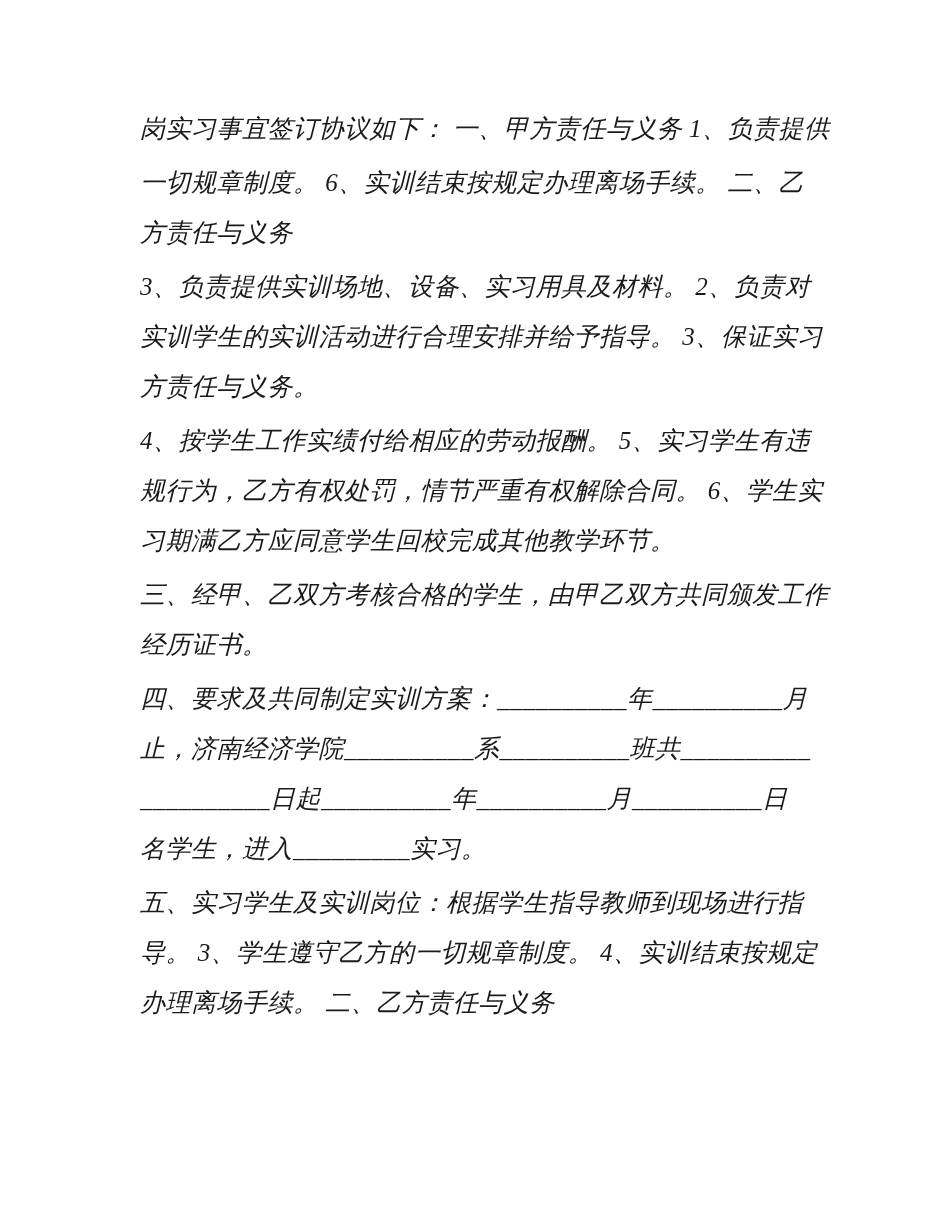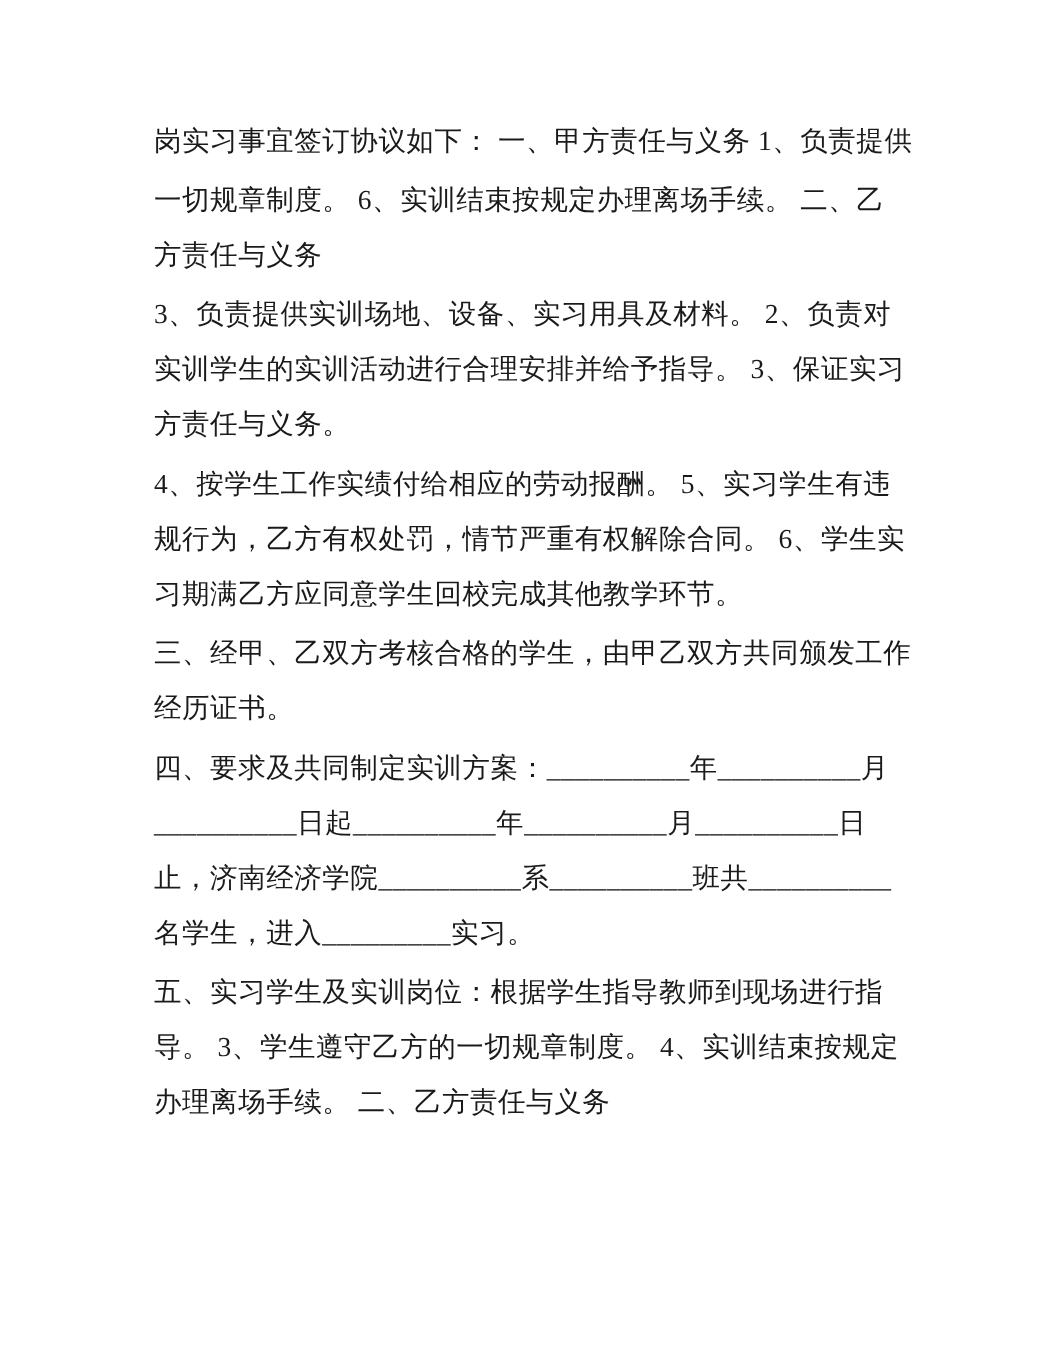--- a/index.html
+++ b/index.html
@@ -23,6 +23,7 @@
   }
   .para {
     margin: 0 0 4px 0;
+    font-style: italic;
   }
   .line {
     height: 50px;

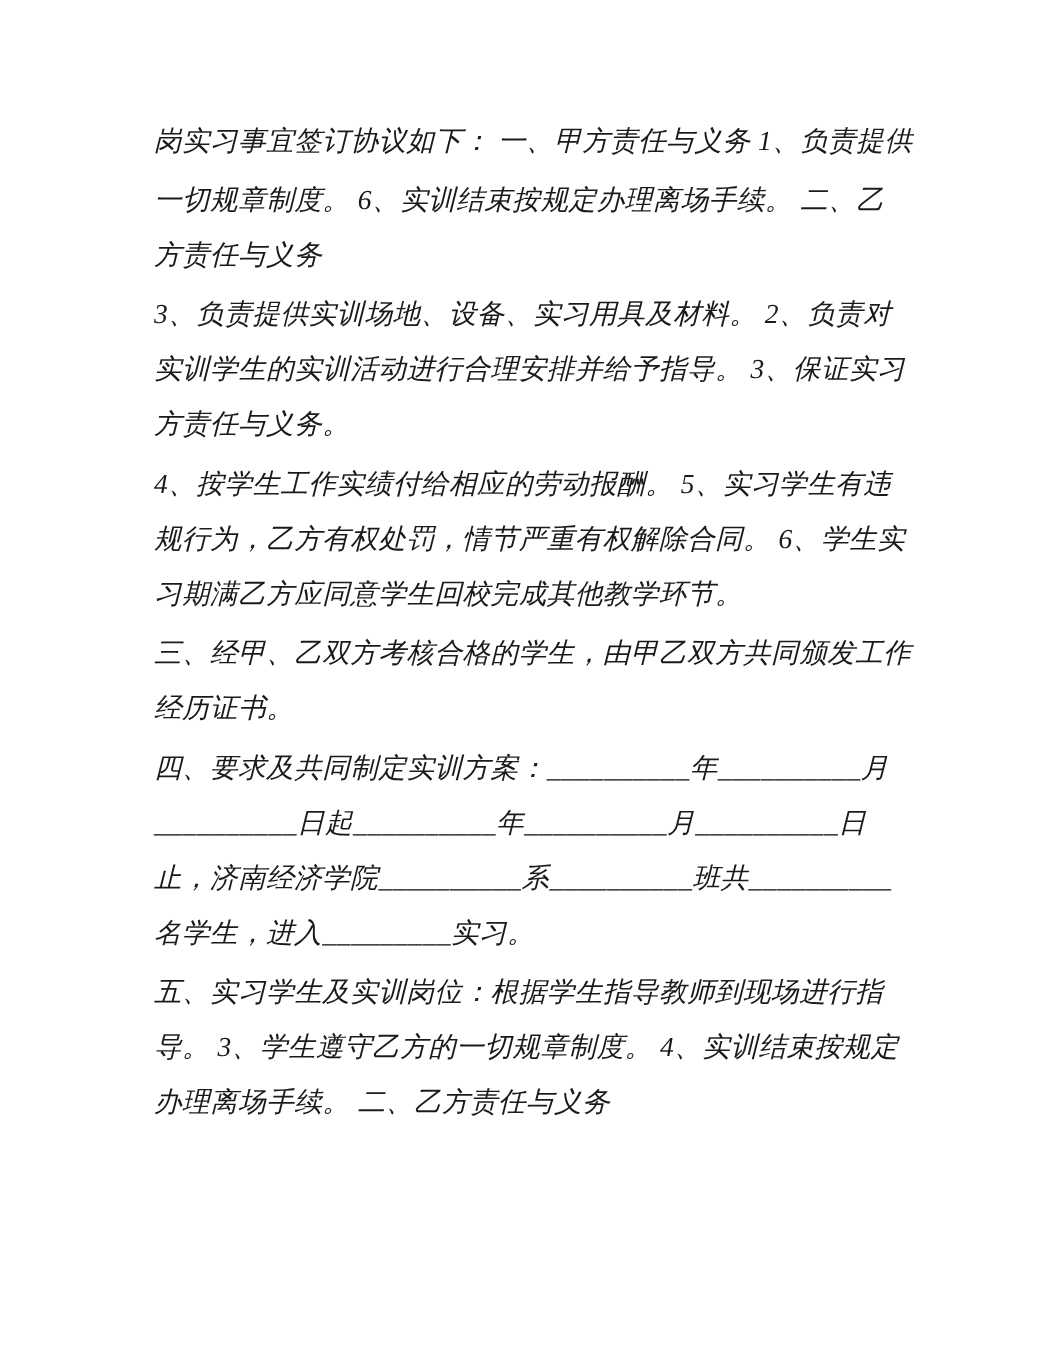--- a/index.html
+++ b/index.html
@@ -65,8 +65,8 @@
 
   <div class="para">
     <div class="line">四、要求及共同制定实训方案：__________年__________月</div>
+    <div class="line">止，济南经济学院__________系__________班共__________</div>
     <div class="line">__________日起__________年__________月__________日</div>
-    <div class="line">止，济南经济学院__________系__________班共__________</div>
     <div class="line">名学生，进入_________实习。</div>
   </div>
 

